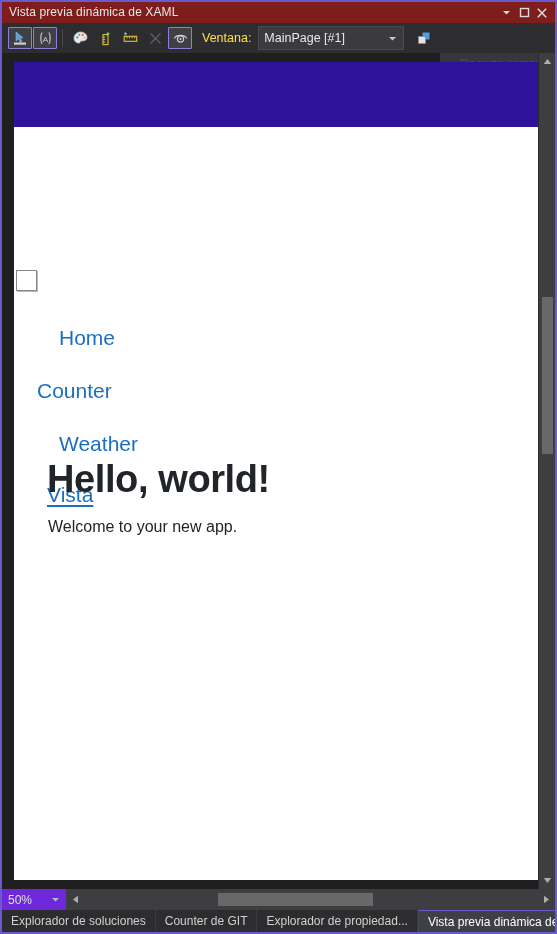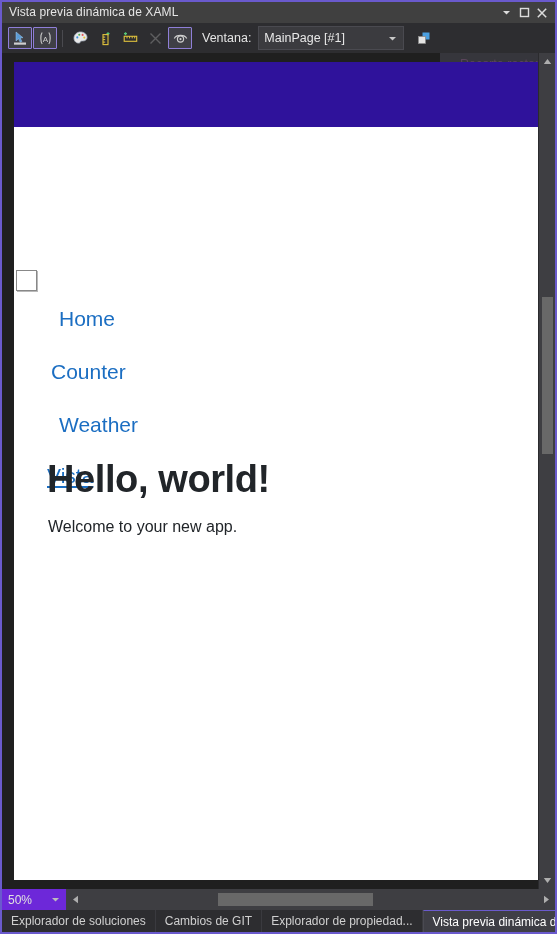--- a/index.html
+++ b/index.html
@@ -32,7 +32,7 @@
     top: 0; left: 0;
     width: 553px;
     height: 21px;
-    background: #404040;
+    background: #7f1d1d;
     display: flex;
     align-items: center;
     padding: 0 4px 0 7px;

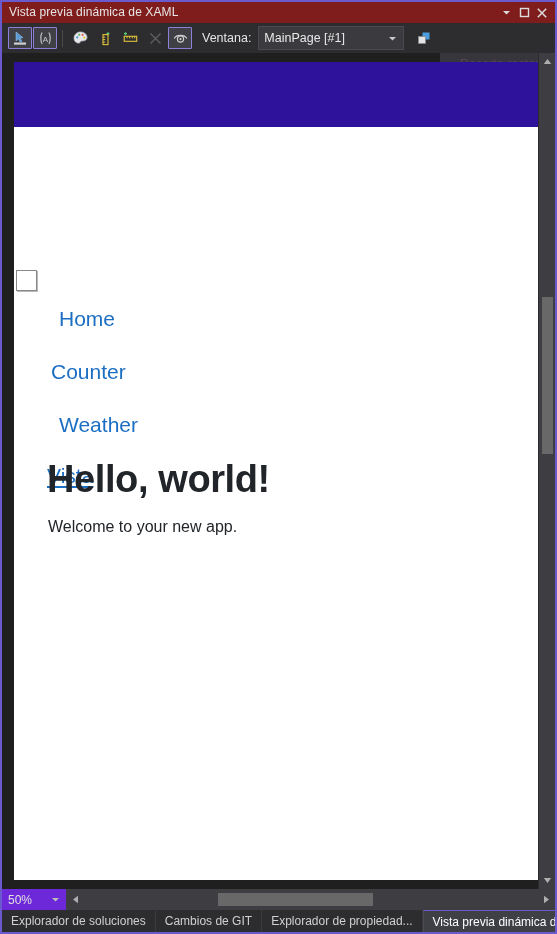--- a/index.html
+++ b/index.html
@@ -96,7 +96,7 @@
     margin: 0 5px 0 4px;
   }
   .ventana-label {
-    color: #e5e5e5;
+    color: #fde047;
     font-size: 12.5px;
     margin-left: 9px;
     margin-right: 7px;

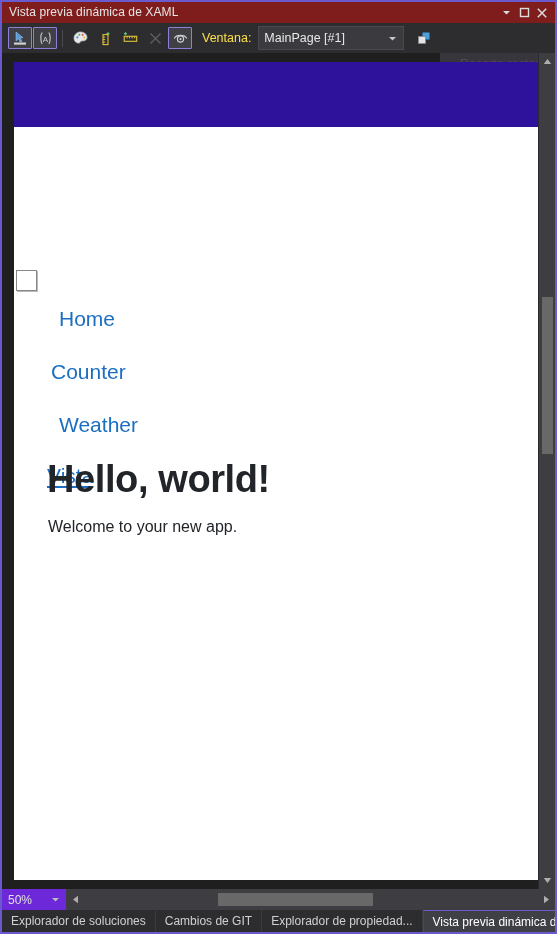--- a/index.html
+++ b/index.html
@@ -184,7 +184,7 @@
   }
   .nav-links {
     position: absolute;
-    top: 181px; left: 0;
+    top: 200px; left: 0;
     width: 100%;
   }
   .nav-link {

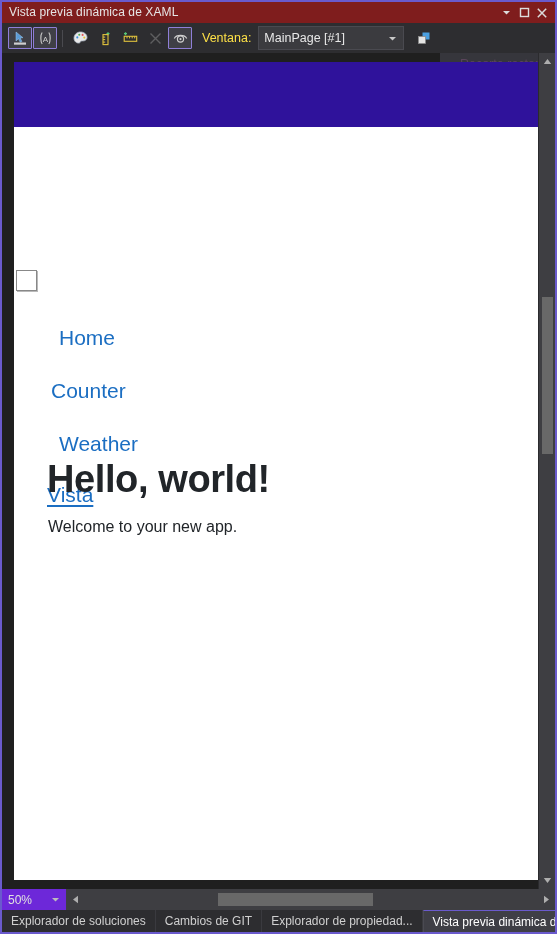--- a/index.html
+++ b/index.html
@@ -197,7 +197,7 @@
     cursor: default;
   }
   .nav-link.l1 { margin-left: 45px;  margin-bottom: 32px; }
-  .nav-link.l2 { margin-left: 37px;  margin-bottom: 32px; }
+  .nav-link.l2 { margin-left: 23px;  margin-bottom: 32px; }
   .nav-link.l3 { margin-left: 45px;  margin-bottom: 30px; }
   .nav-link.l4 { margin-left: 33px;  text-decoration: underline; text-underline-offset: 3px; }
 

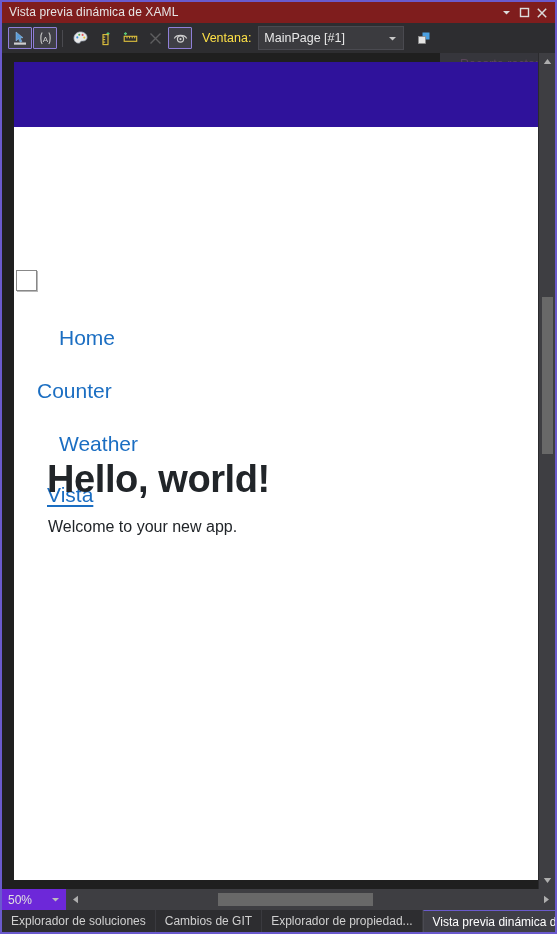--- a/index.html
+++ b/index.html
@@ -499,7 +499,7 @@
       <span>Explorador de soluciones</span>
     </div>
     <div class="tab">
-      <span>Cambios de GIT</span>
+      <span>Counter de GIT</span>
     </div>
     <div class="tab">
       <span>Explorador de propiedad...</span>

